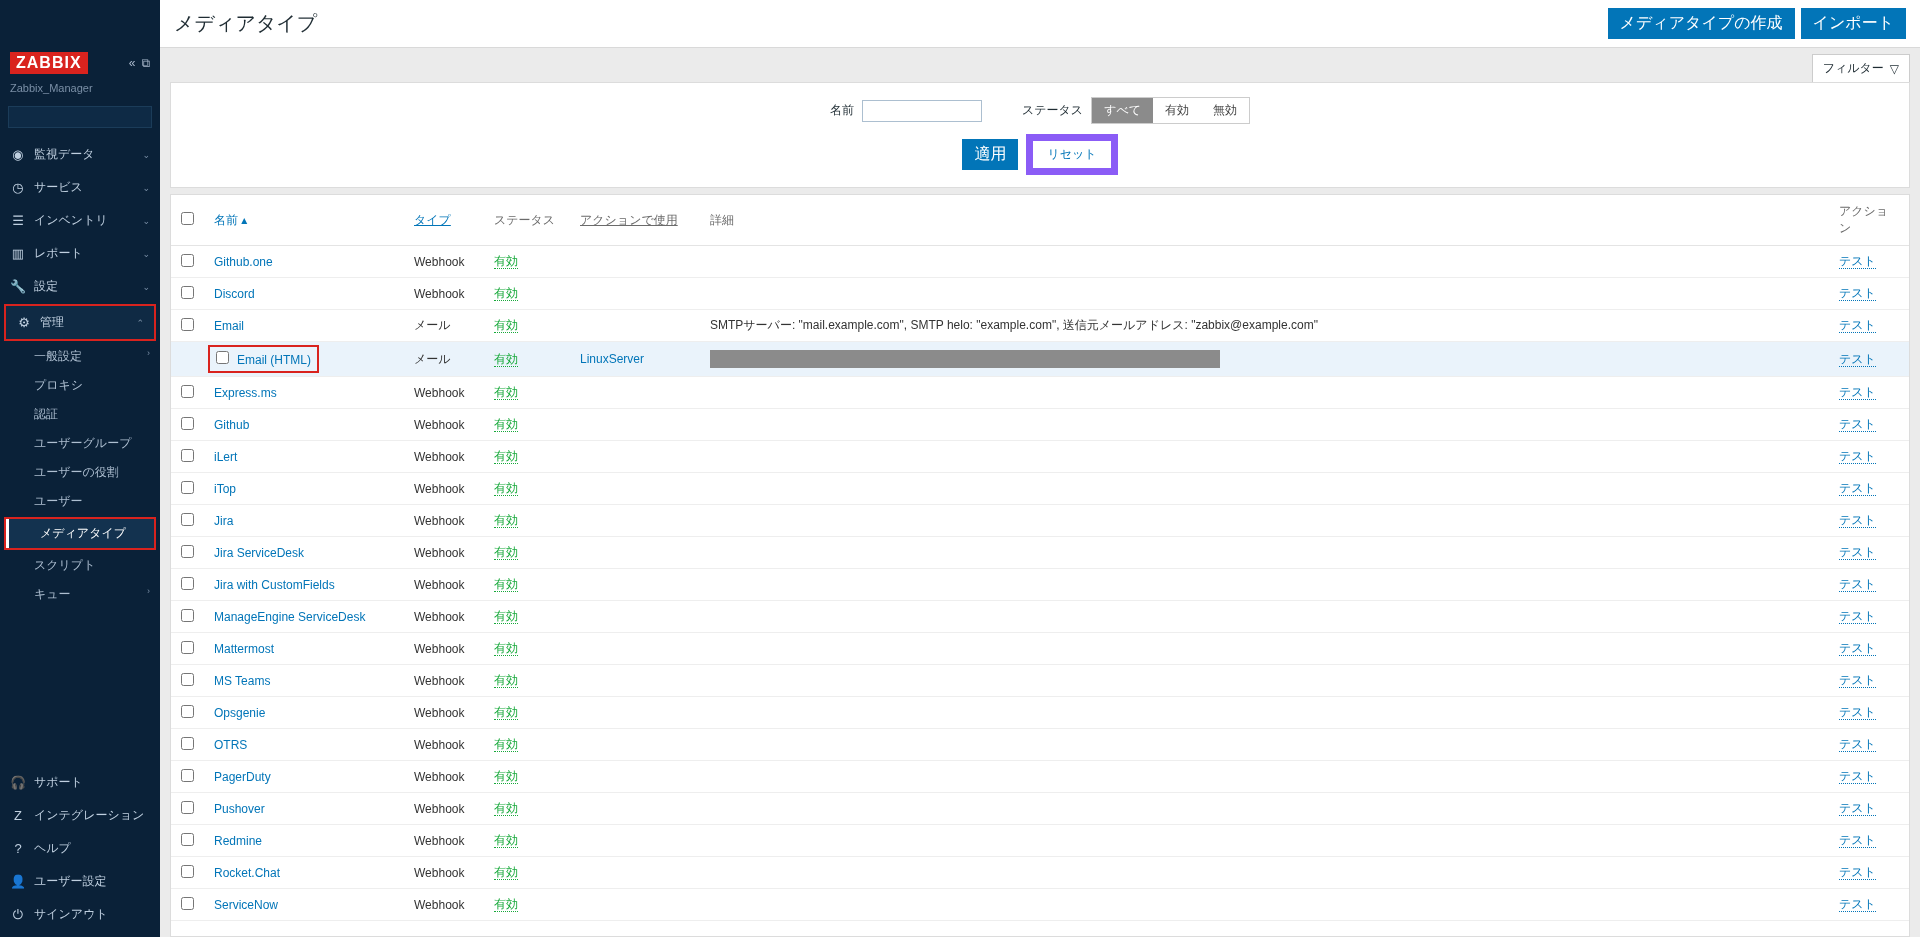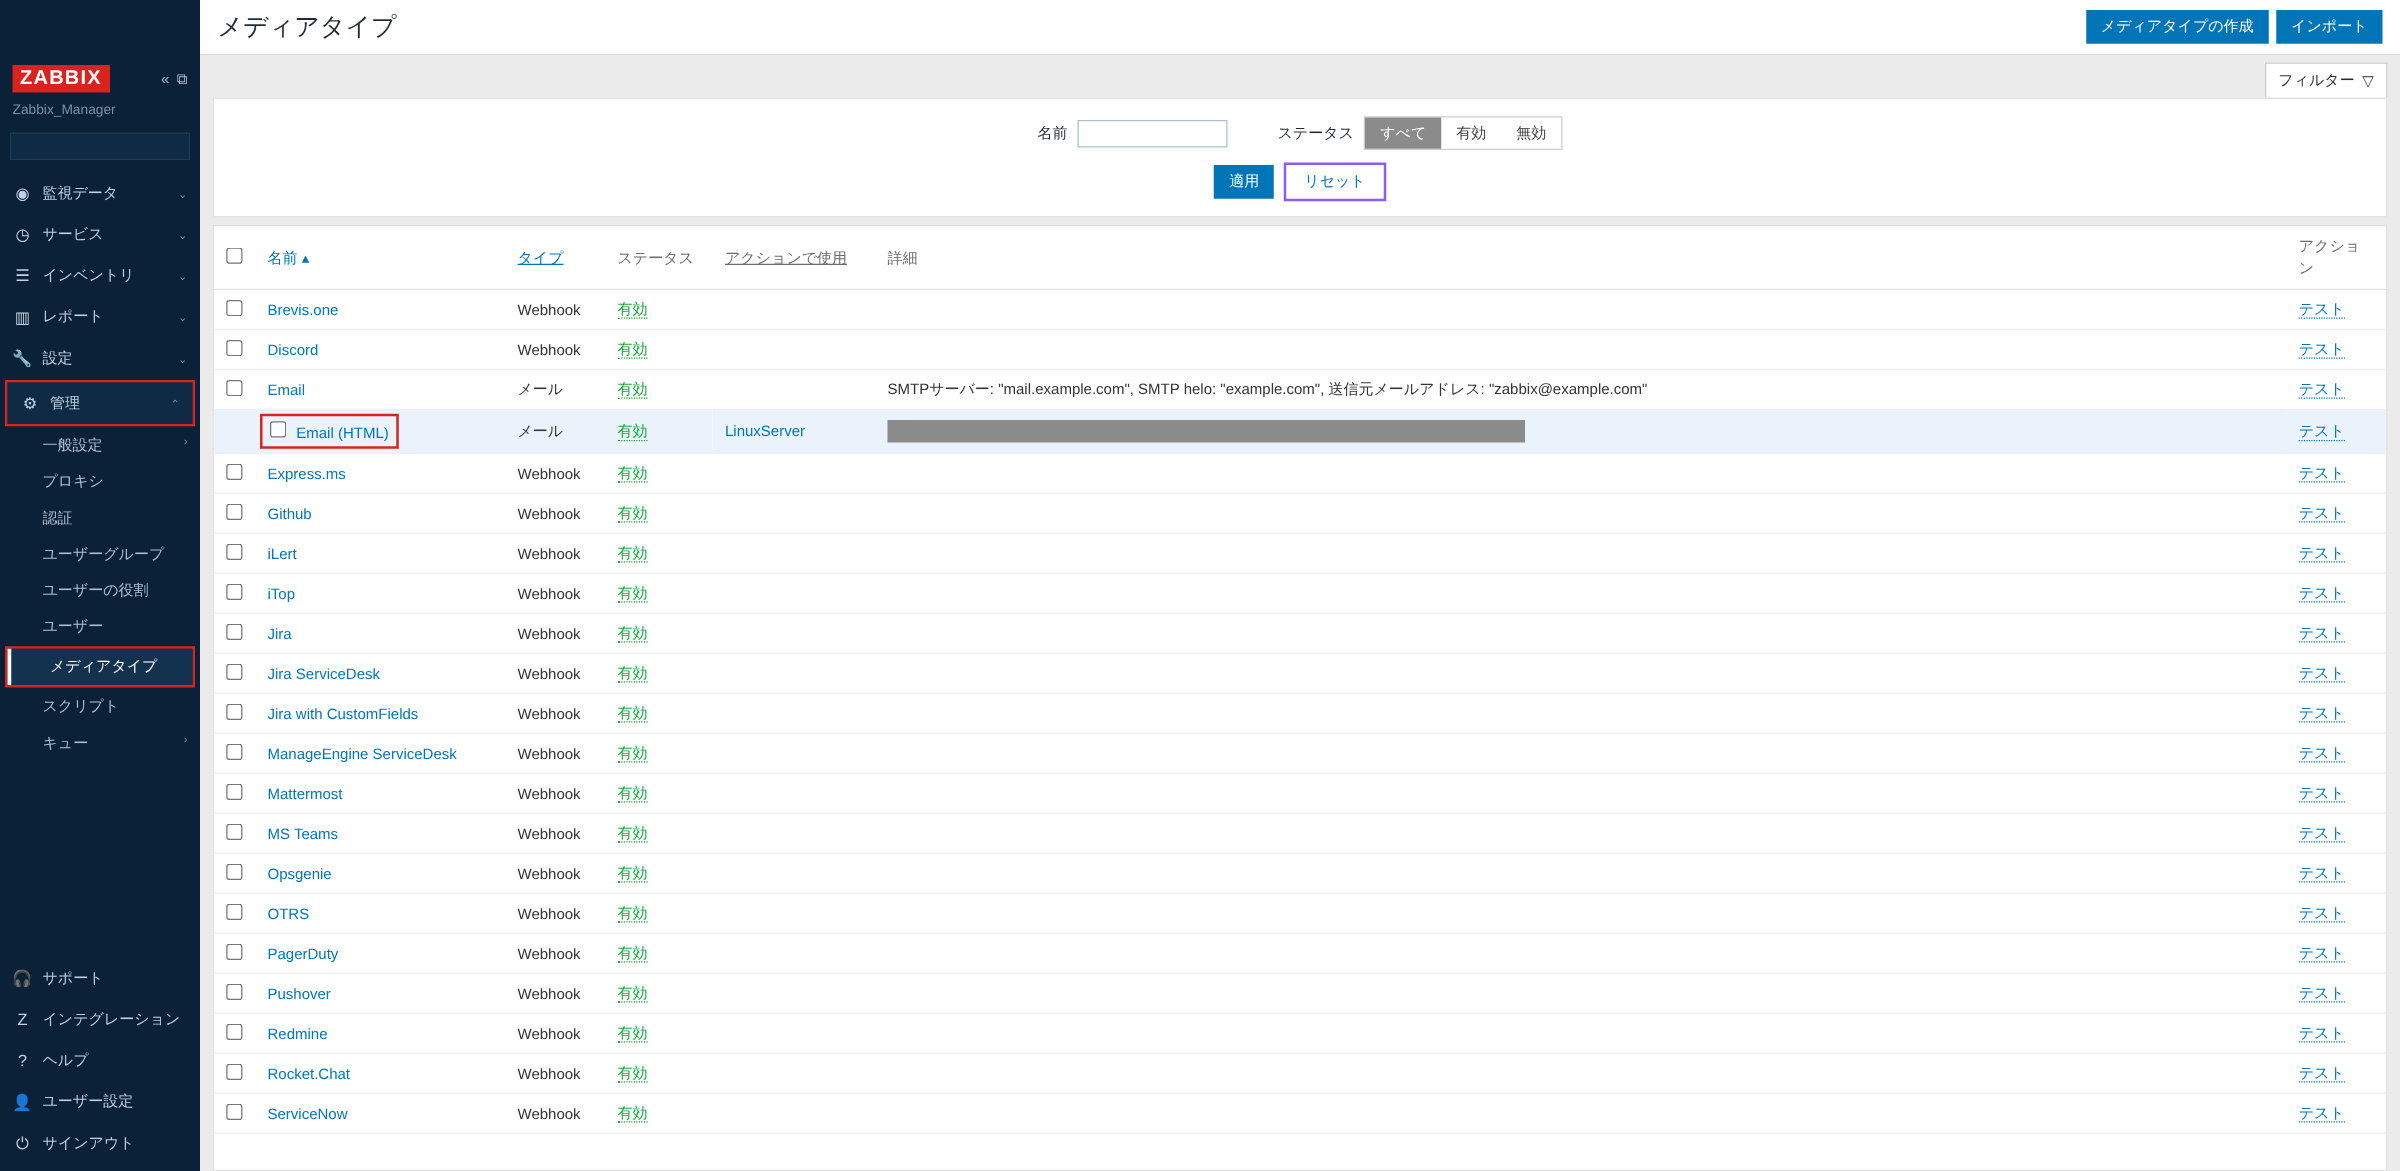--- a/index.html
+++ b/index.html
@@ -26,7 +26,7 @@
 .topbar { background:#fff; border-bottom:1px solid #d9d9d9; padding:8px 14px; display:flex; align-items:center;}
 .page-title { font-size:20px; color:#1f2c33; }
 .top-btns { margin-left:auto; display:flex; gap:6px;}
-.btn-blue{ background:#0275b8; color:#fff; border:none; padding:5px 12px; cursor:pointer; font-size:12px;}
+.btn-blue{ background:#0275b8; color:#fff; border:none; padding:5px 12px; cursor:pointer; font-size:16px;}
 .filter-tab-row{ display:flex; justify-content:flex-end; padding:6px 10px 0;}
 .filter-tab{ background:#fff; border:1px solid #ccc; border-bottom:none; padding:5px 10px; display:flex; align-items:center; gap:6px; font-size:12px; color:#1f2c33;}
 .filter-panel{ background:#fff; margin:0 10px; border:1px solid #dcdcdc; padding:14px 0 12px; display:flex; flex-direction:column; align-items:center; gap:10px;}

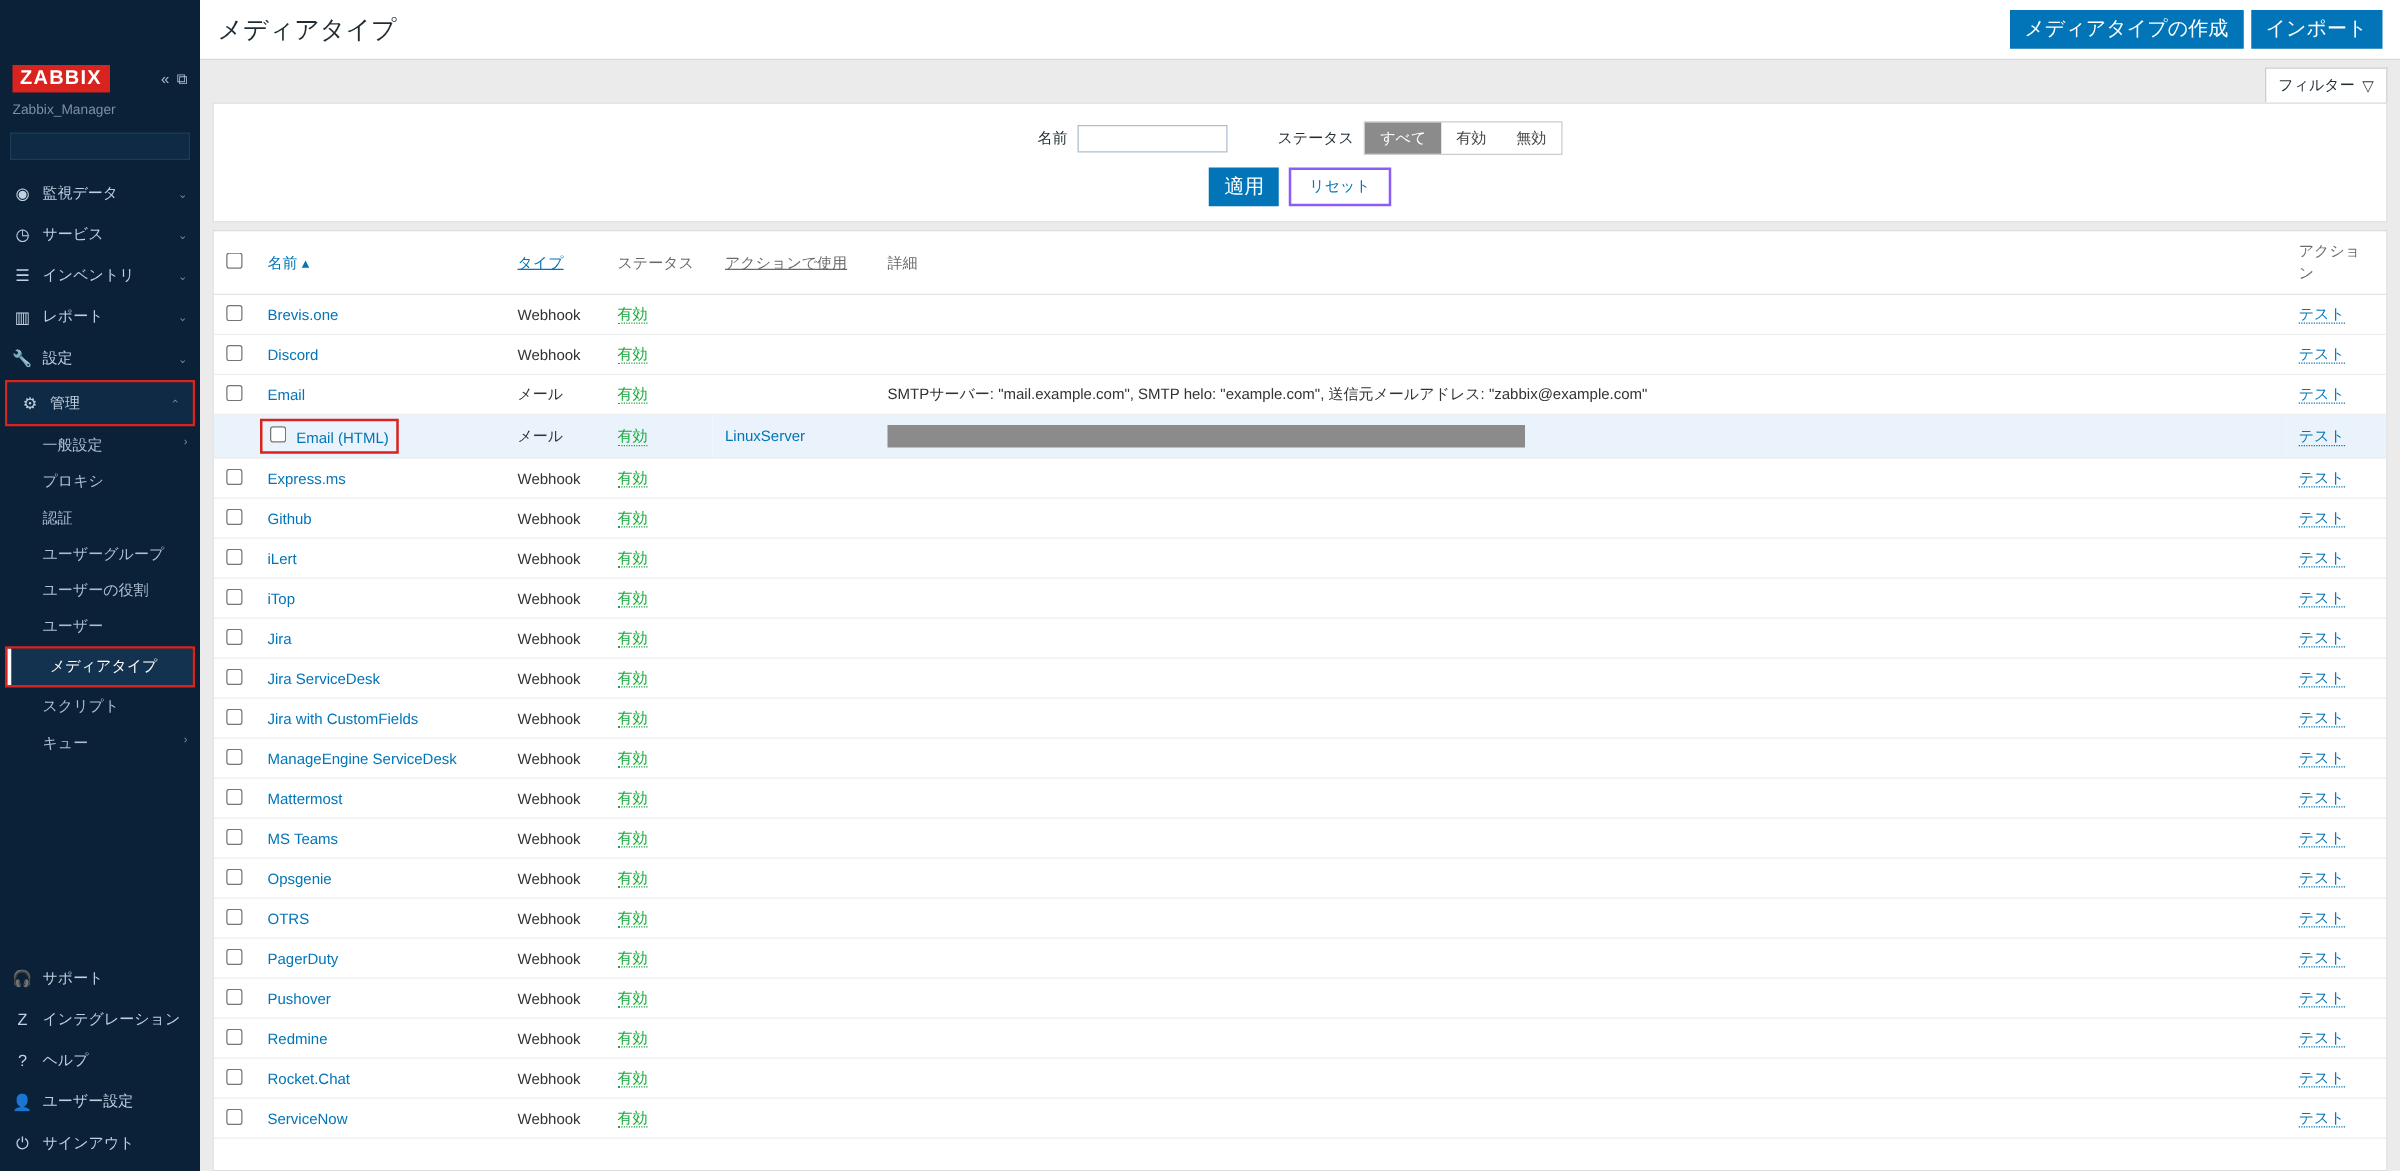--- a/index.html
+++ b/index.html
@@ -37,7 +37,7 @@
 .seg{ display:flex; border:1px solid #ccc;}
 .seg span{ padding:4px 12px; cursor:pointer; color:#444;}
 .seg span.sel{ background:#8b8b8b; color:#fff;}
-.btn-outline{ background:#fff; border:2px solid #8b5cf6; color:#0275b8; padding:5px 14px; cursor:pointer;}
+.btn-outline{ background:#fff; border:7px solid #8b5cf6; color:#0275b8; padding:5px 14px; cursor:pointer;}
 .table-wrap{ margin:6px 10px 0; background:#fff; border:1px solid #dcdcdc; overflow-y:auto; flex:1;}
 table{ width:100%; border-collapse:collapse;}
 th{ text-align:left; font-weight:normal; color:#6b6b6b; padding:8px 10px; border-bottom:1px solid #e4e4e4; font-size:12px;}

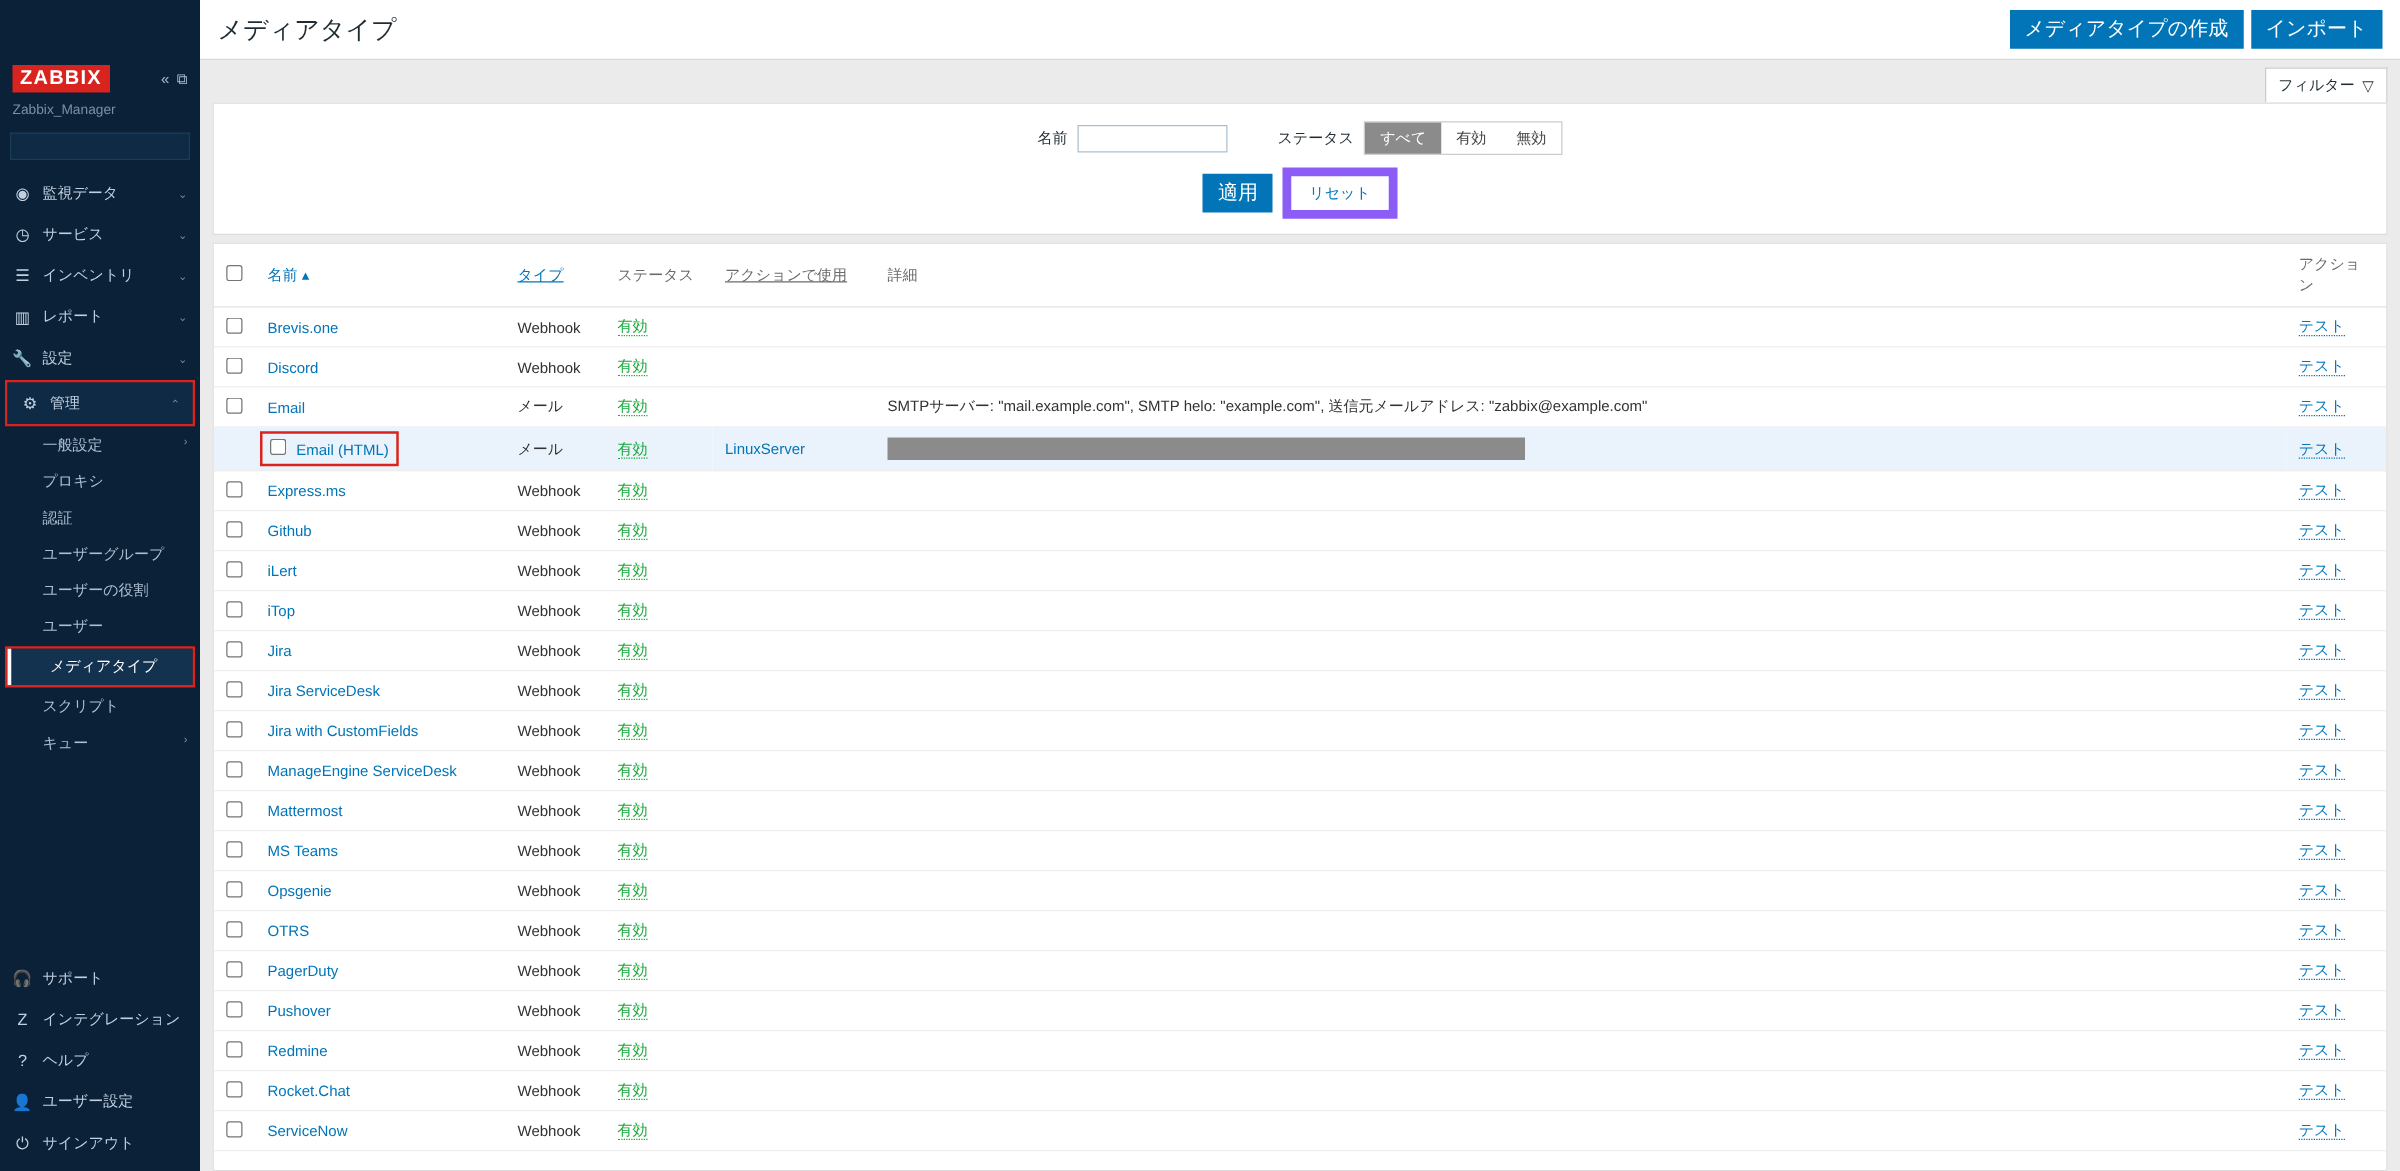--- a/index.html
+++ b/index.html
@@ -204,7 +204,7 @@
       <tbody id="tbody">
           <tr>
             <td><input type="checkbox" style=""></td>
-            <td><span class="lnk">Brevis.one</span></td>
+            <td><span class="lnk">Github.one</span></td>
             <td>Webhook</td>
             <td><span class="st">有効</span></td>
             <td></td>

